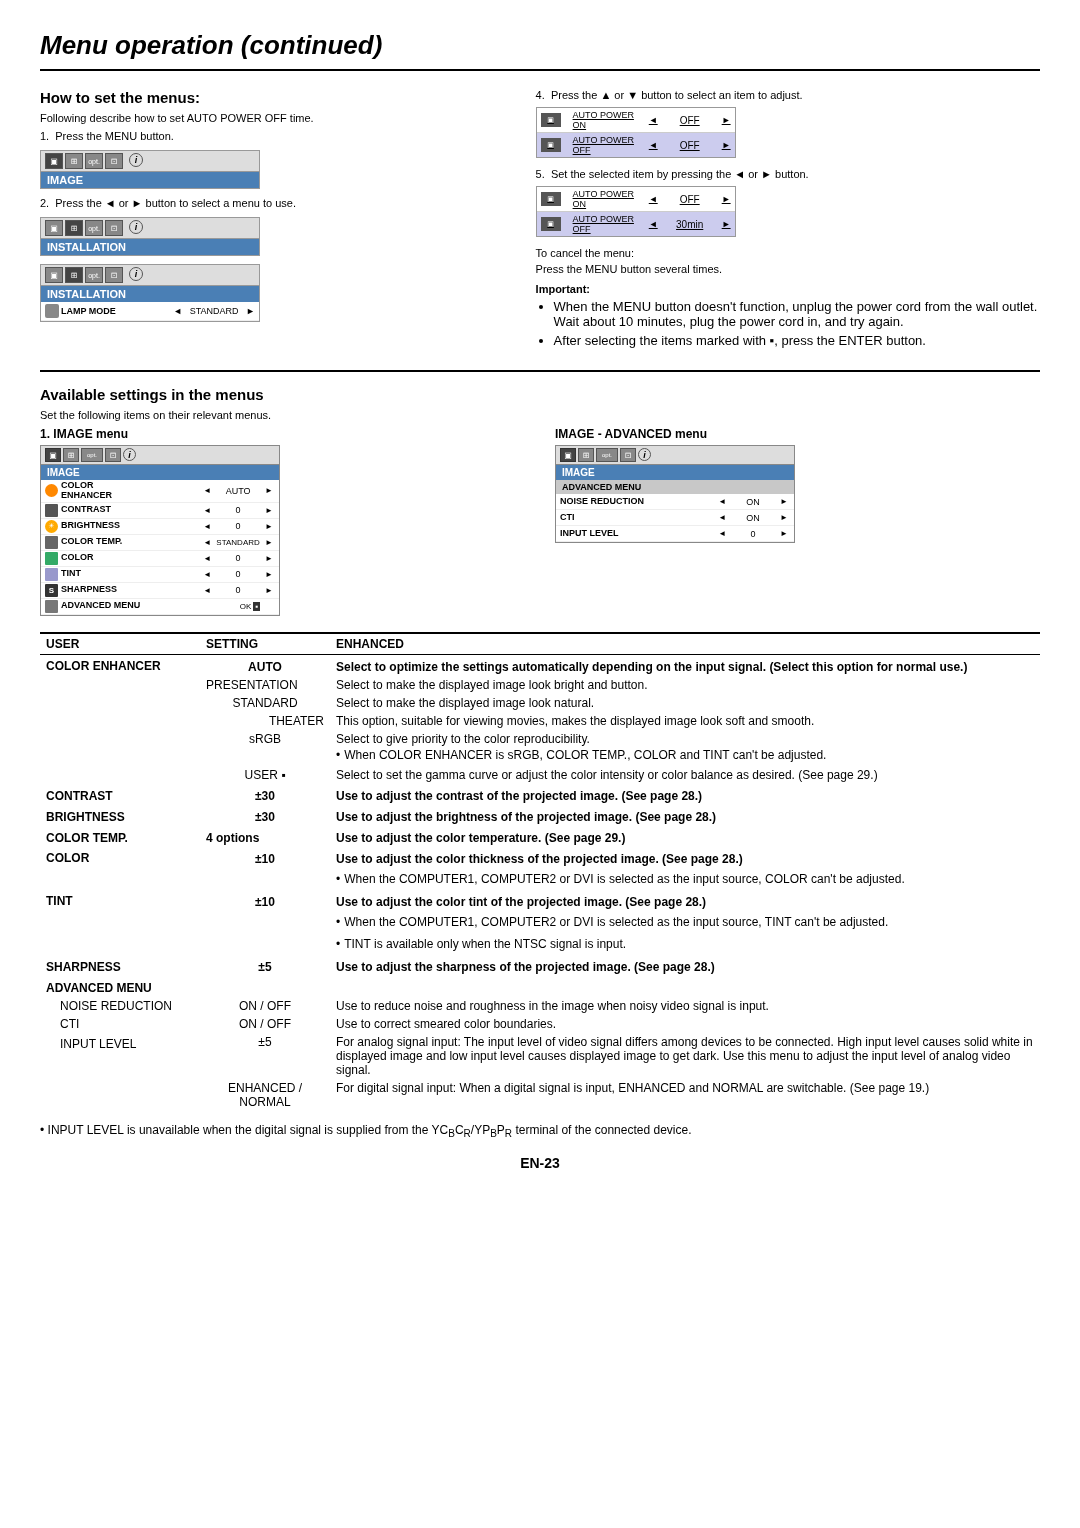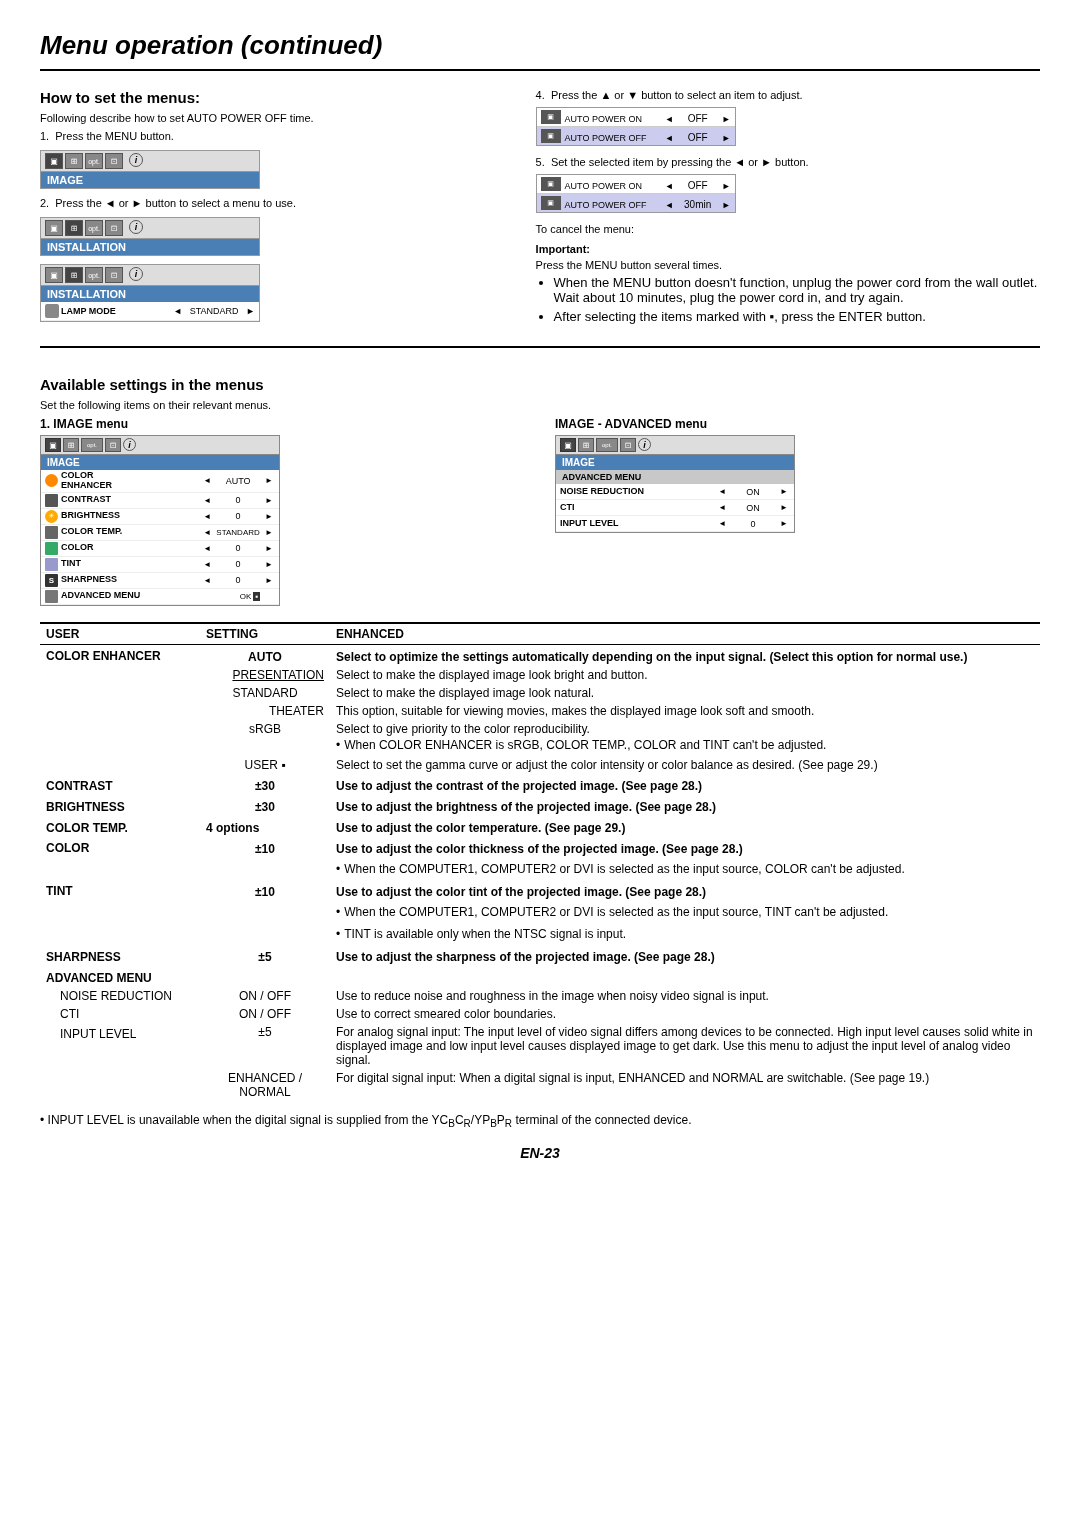--- a/index.html
+++ b/index.html
@@ -106,10 +106,11 @@
       width: 200px;
     }
     .ap-row {
-      display: flex; align-items: flex-end;
+      display: flex; align-items: center;
       border-bottom: 1px solid #ccc;
       padding: 2px 4px;
-      gap: 4px;
+      gap: 12px;
+      text-decoration: underline;
     }
     .ap-row:last-child { border-bottom: none; }
     .ap-icon { width: 20px; height: 14px; background: #888; flex-shrink: 0; }

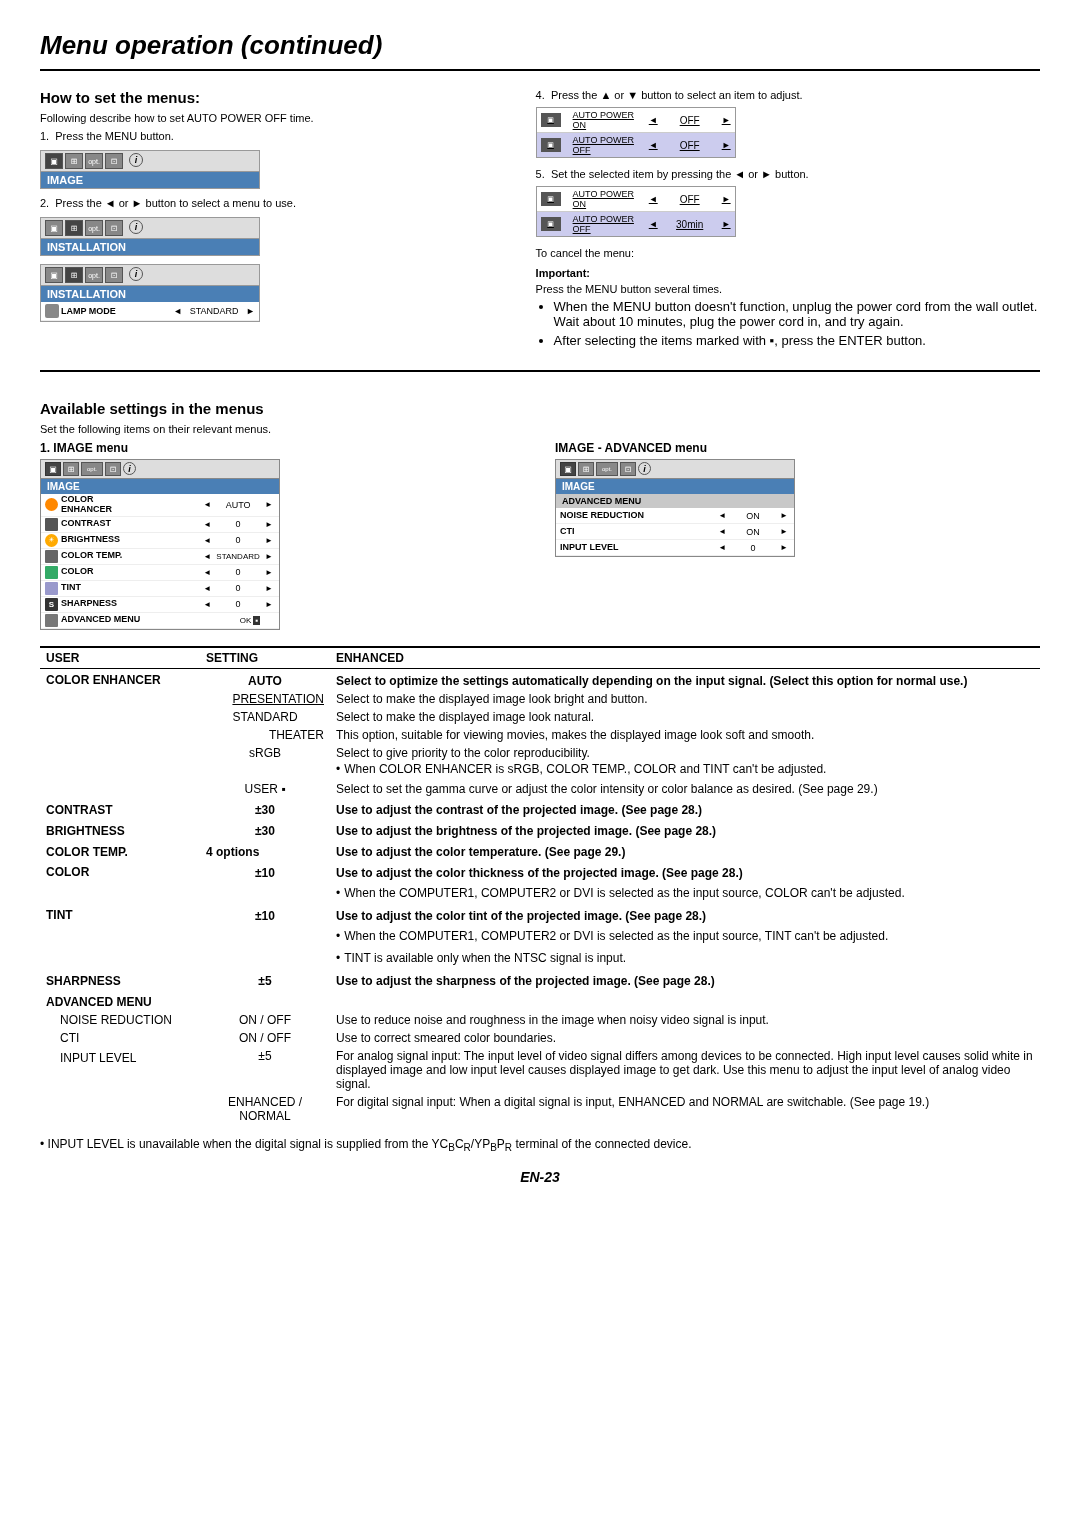--- a/index.html
+++ b/index.html
@@ -329,9 +329,9 @@
     </div>
 
     <p style="margin-top:10px;">To cancel the menu:</p>
+    <p>Press the MENU button several times.</p>
+
     <p style="margin-top:8px; font-weight:bold;">Important:</p>
-
-    <p>Press the MENU button several times.</p>
     <ul style="margin-top:4px;">
       <li>When the MENU button doesn't function, unplug the power cord from the wall outlet. Wait about 10 minutes, plug the power cord in, and try again.</li>
       <li style="margin-top:4px;">After selecting the items marked with ▪, press the ENTER button.</li>

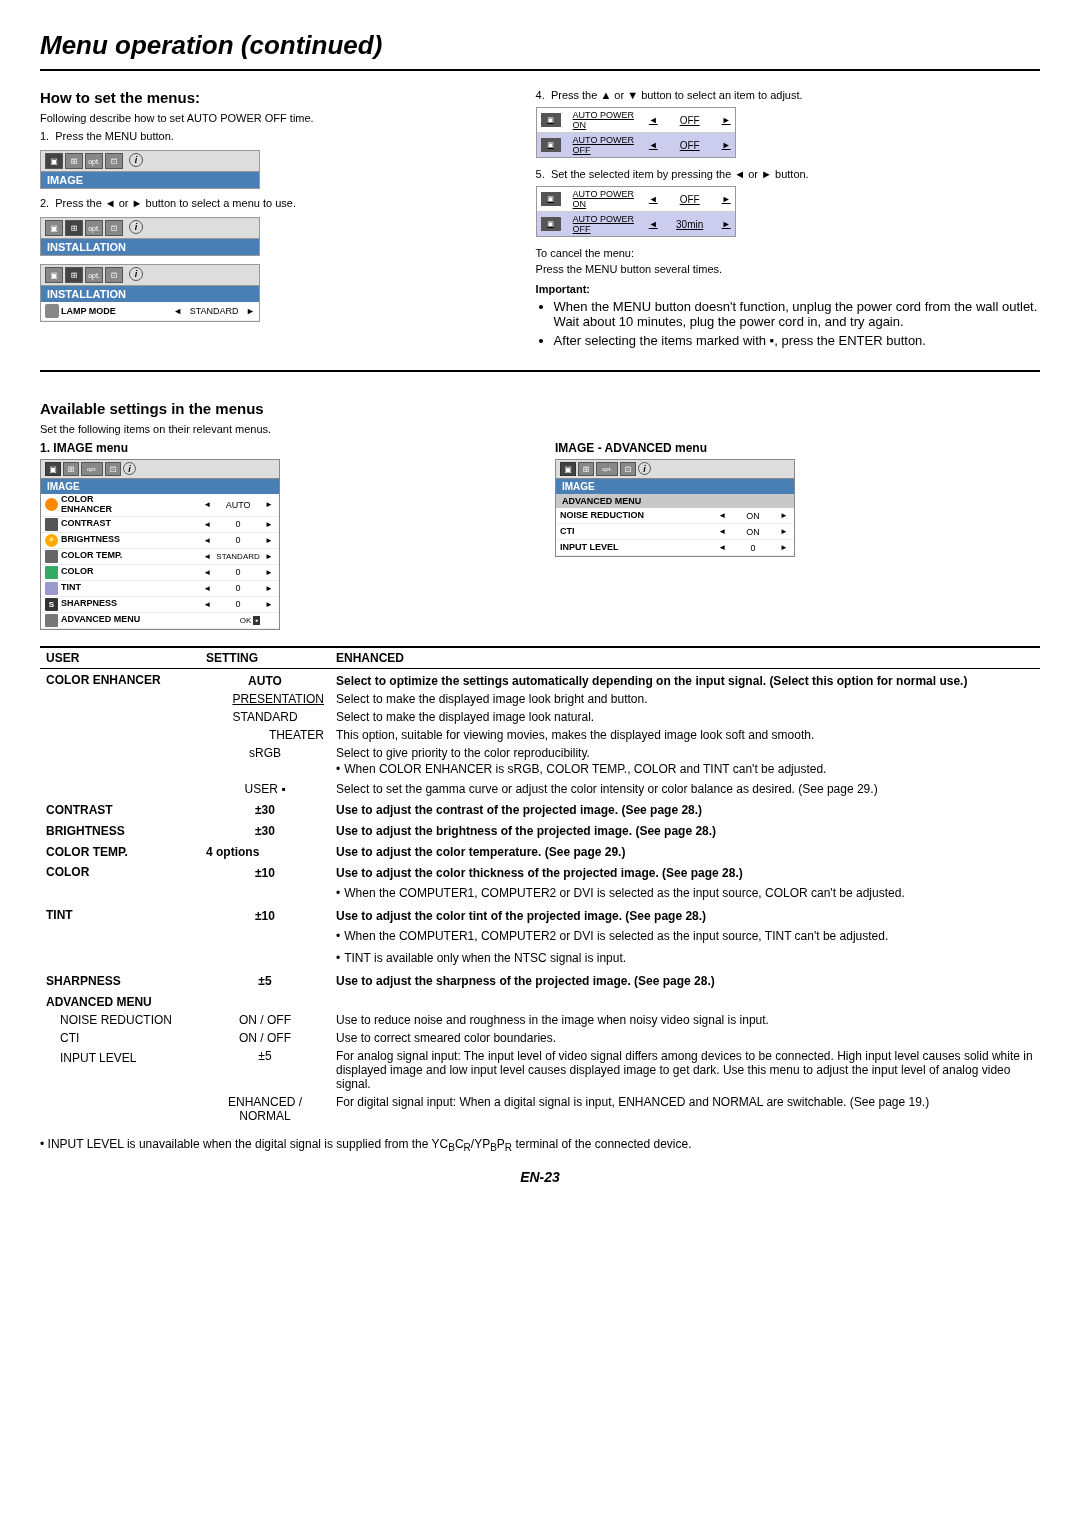--- a/index.html
+++ b/index.html
@@ -125,7 +125,7 @@
     }
 
     
-    .settings-section { margin-top: 28px; }
+    .settings-section { margin-top: 14px; }
     .menus-row {
       display: flex;
       gap: 30px;

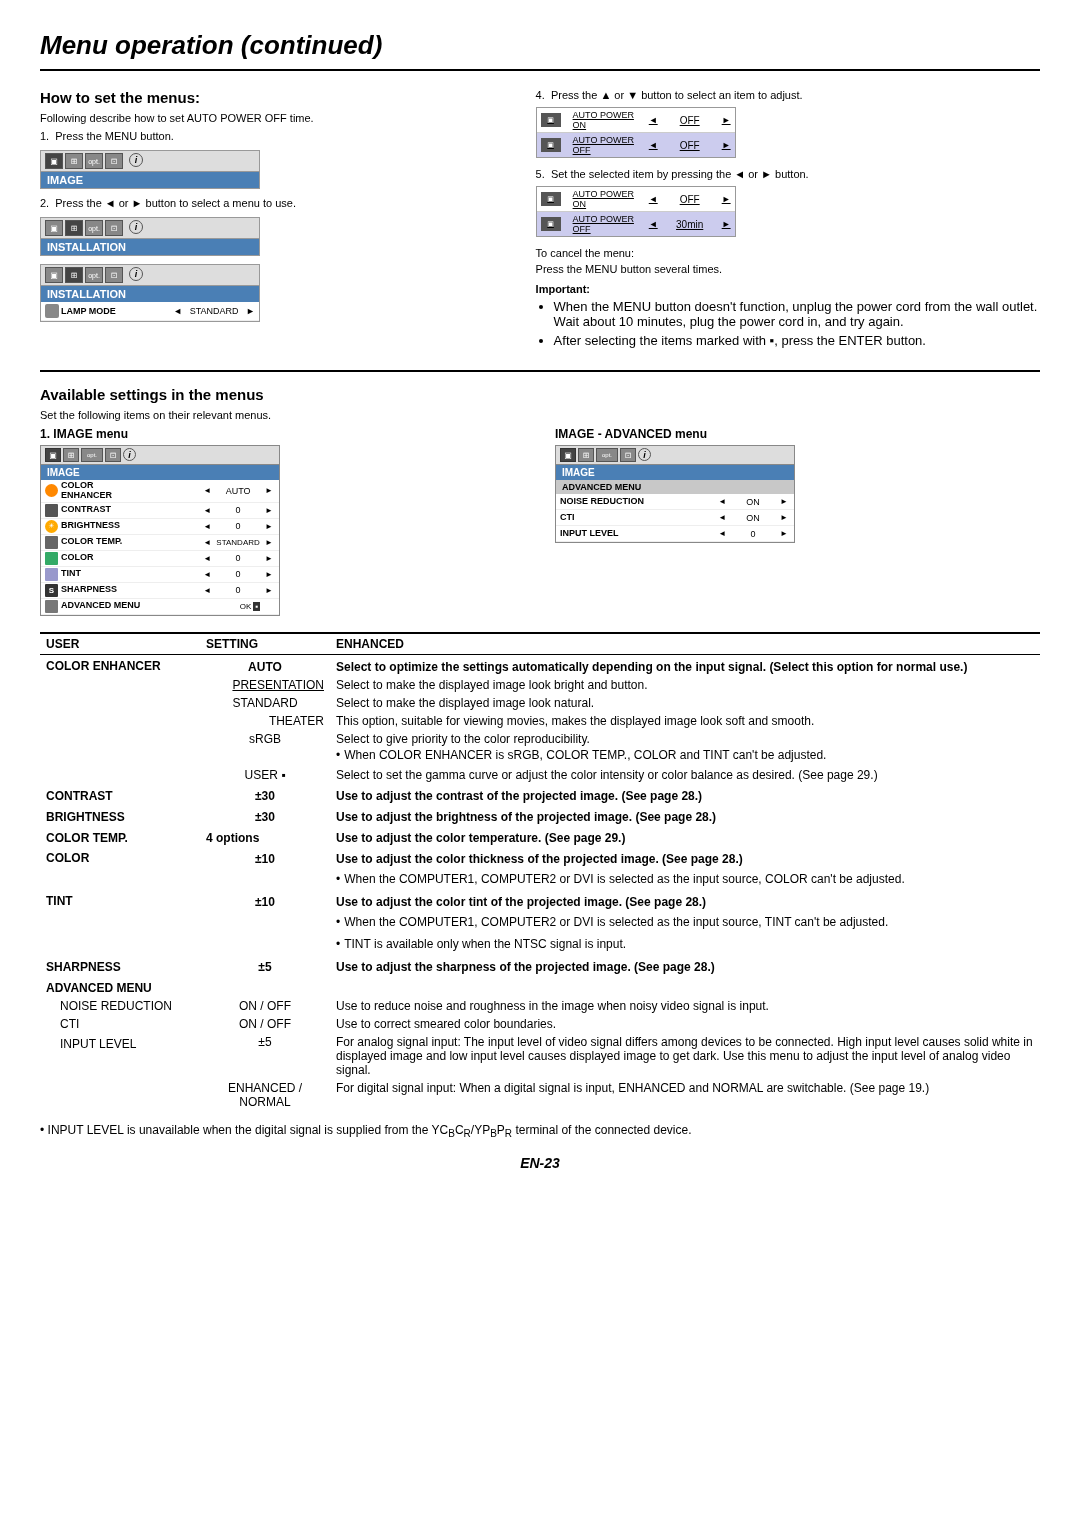--- a/index.html
+++ b/index.html
@@ -473,7 +473,7 @@
       <td>Select to optimize the settings automatically depending on the input signal. (Select this option for normal use.)</td>
     </tr>
     <tr>
-      <td style="text-align:right;text-decoration:underline;">PRESENTATION</td>
+      <td style="text-align:left;">PRESENTATION</td>
       <td>Select to make the displayed image look bright and button.</td>
     </tr>
     <tr>

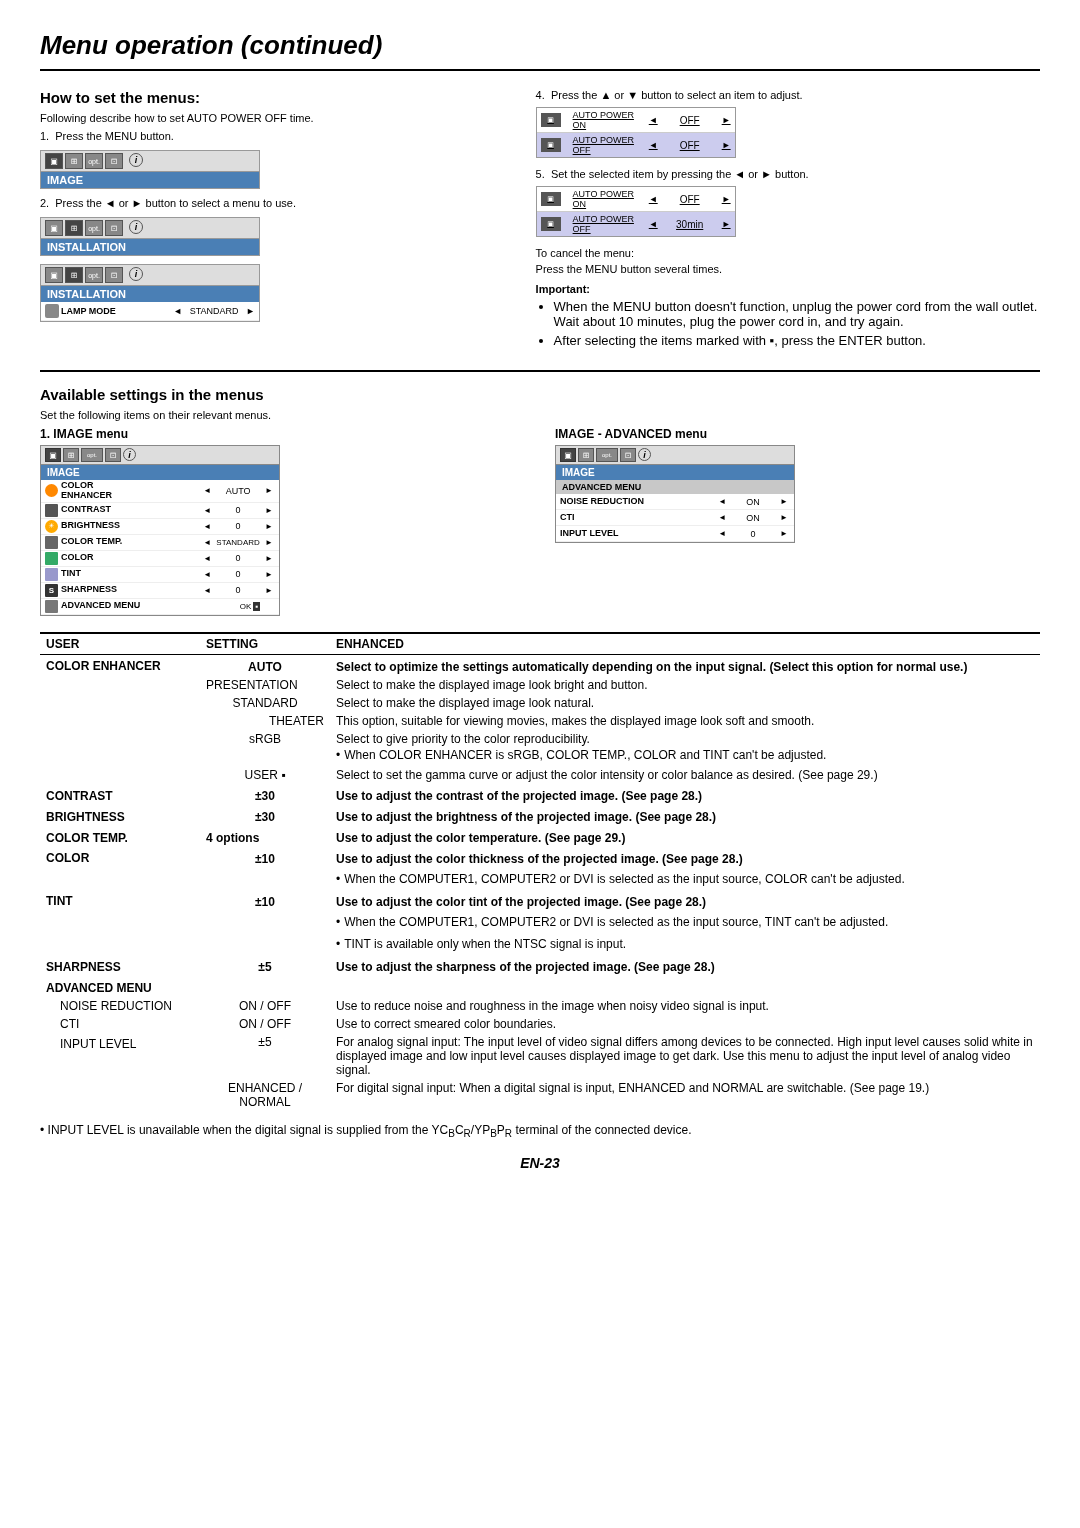--- a/index.html
+++ b/index.html
@@ -217,7 +217,6 @@
       font-size: 14px;
       font-weight: bold;
       margin-top: 16px;
-      font-style: italic;
     }
     .ok-badge {
       display: inline-block;

